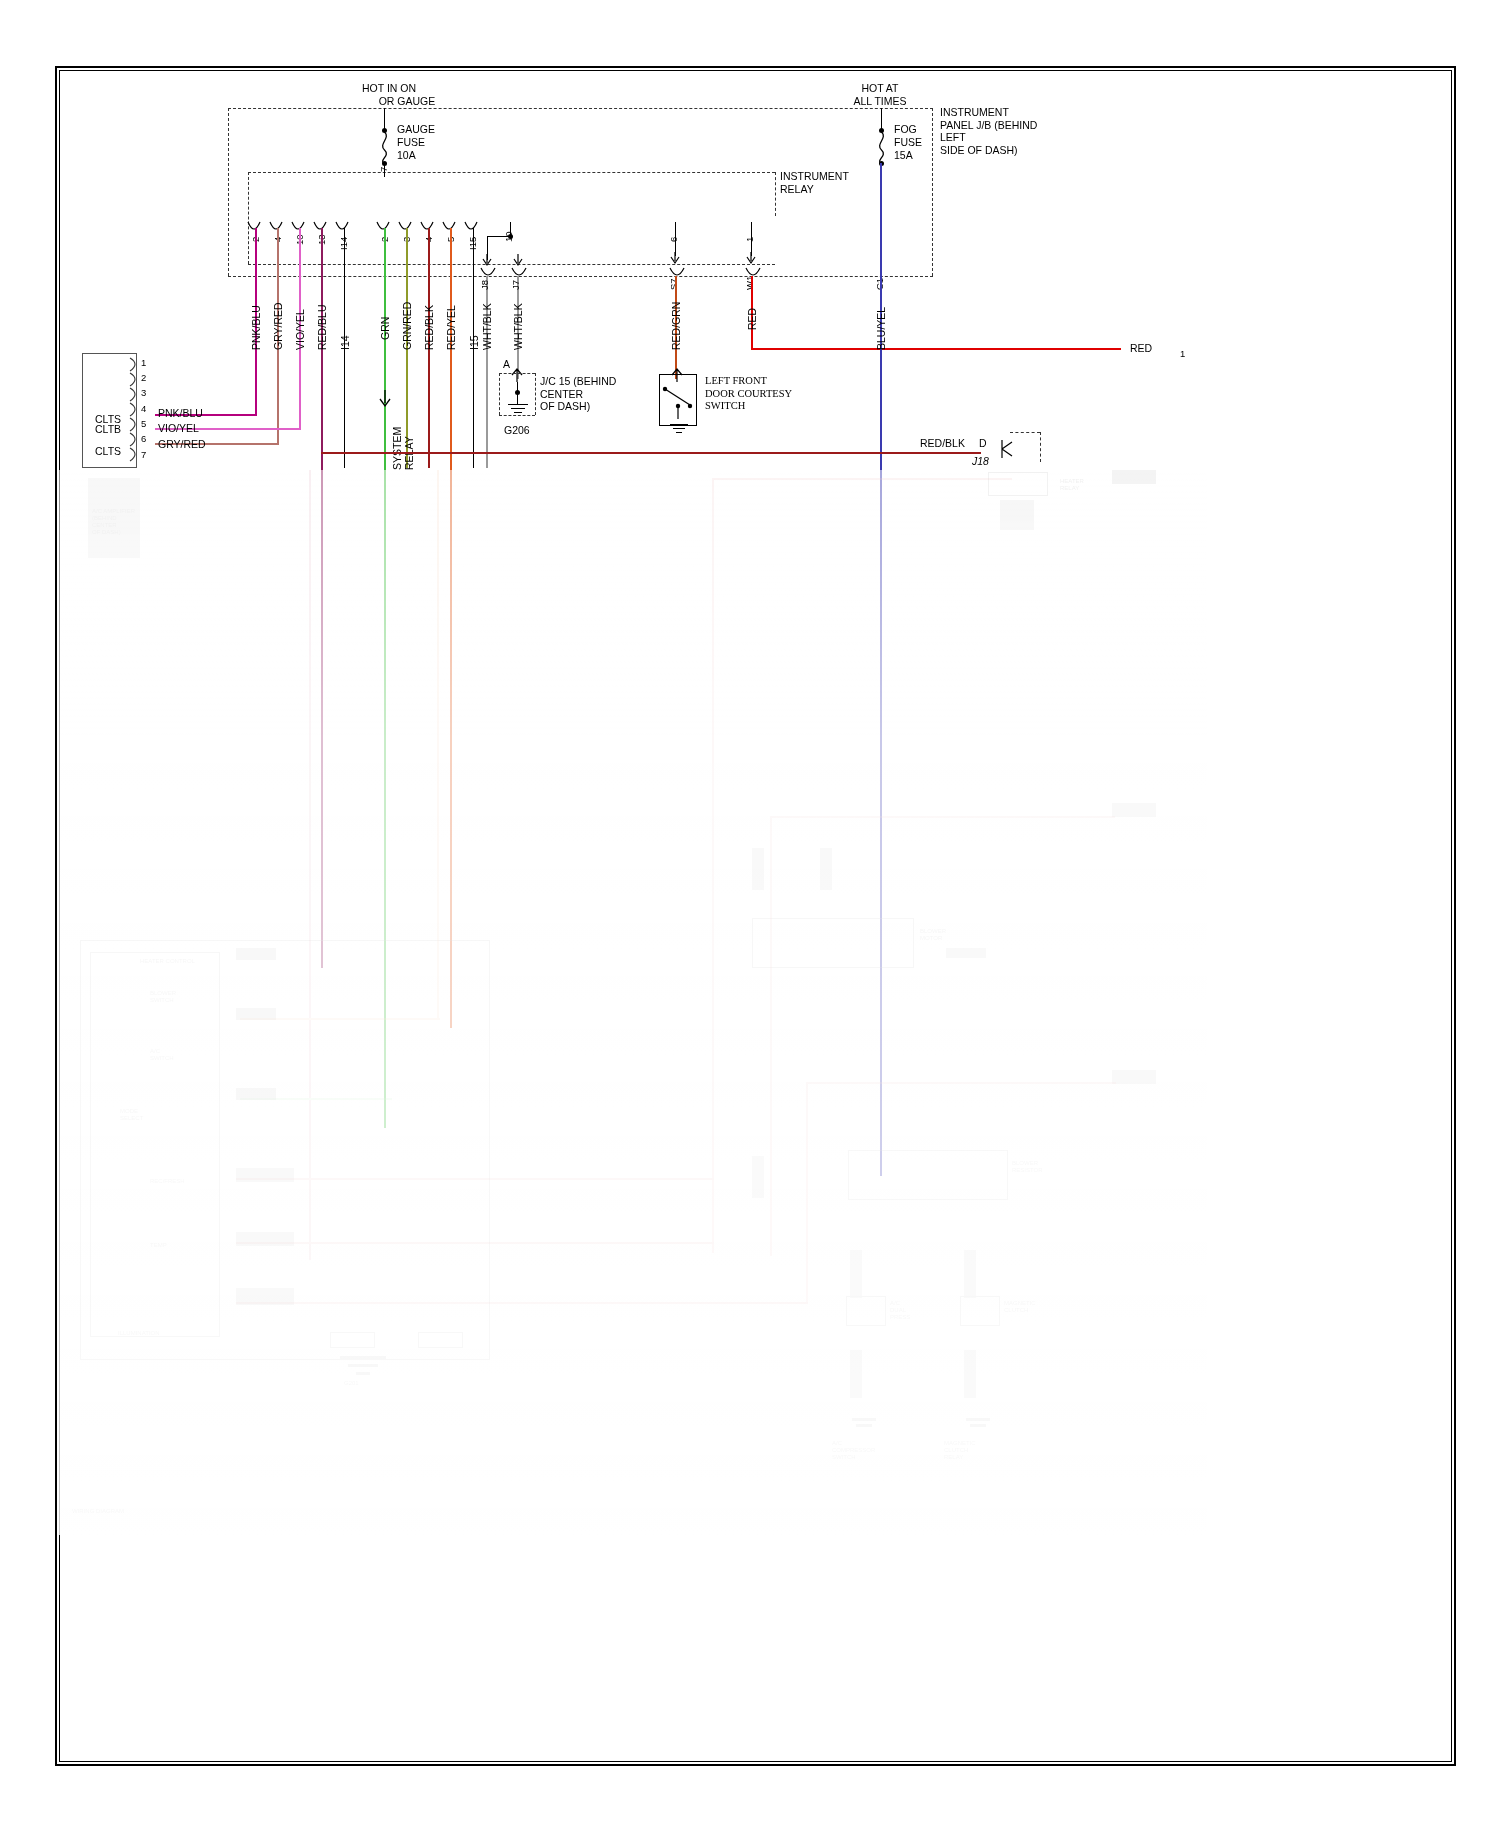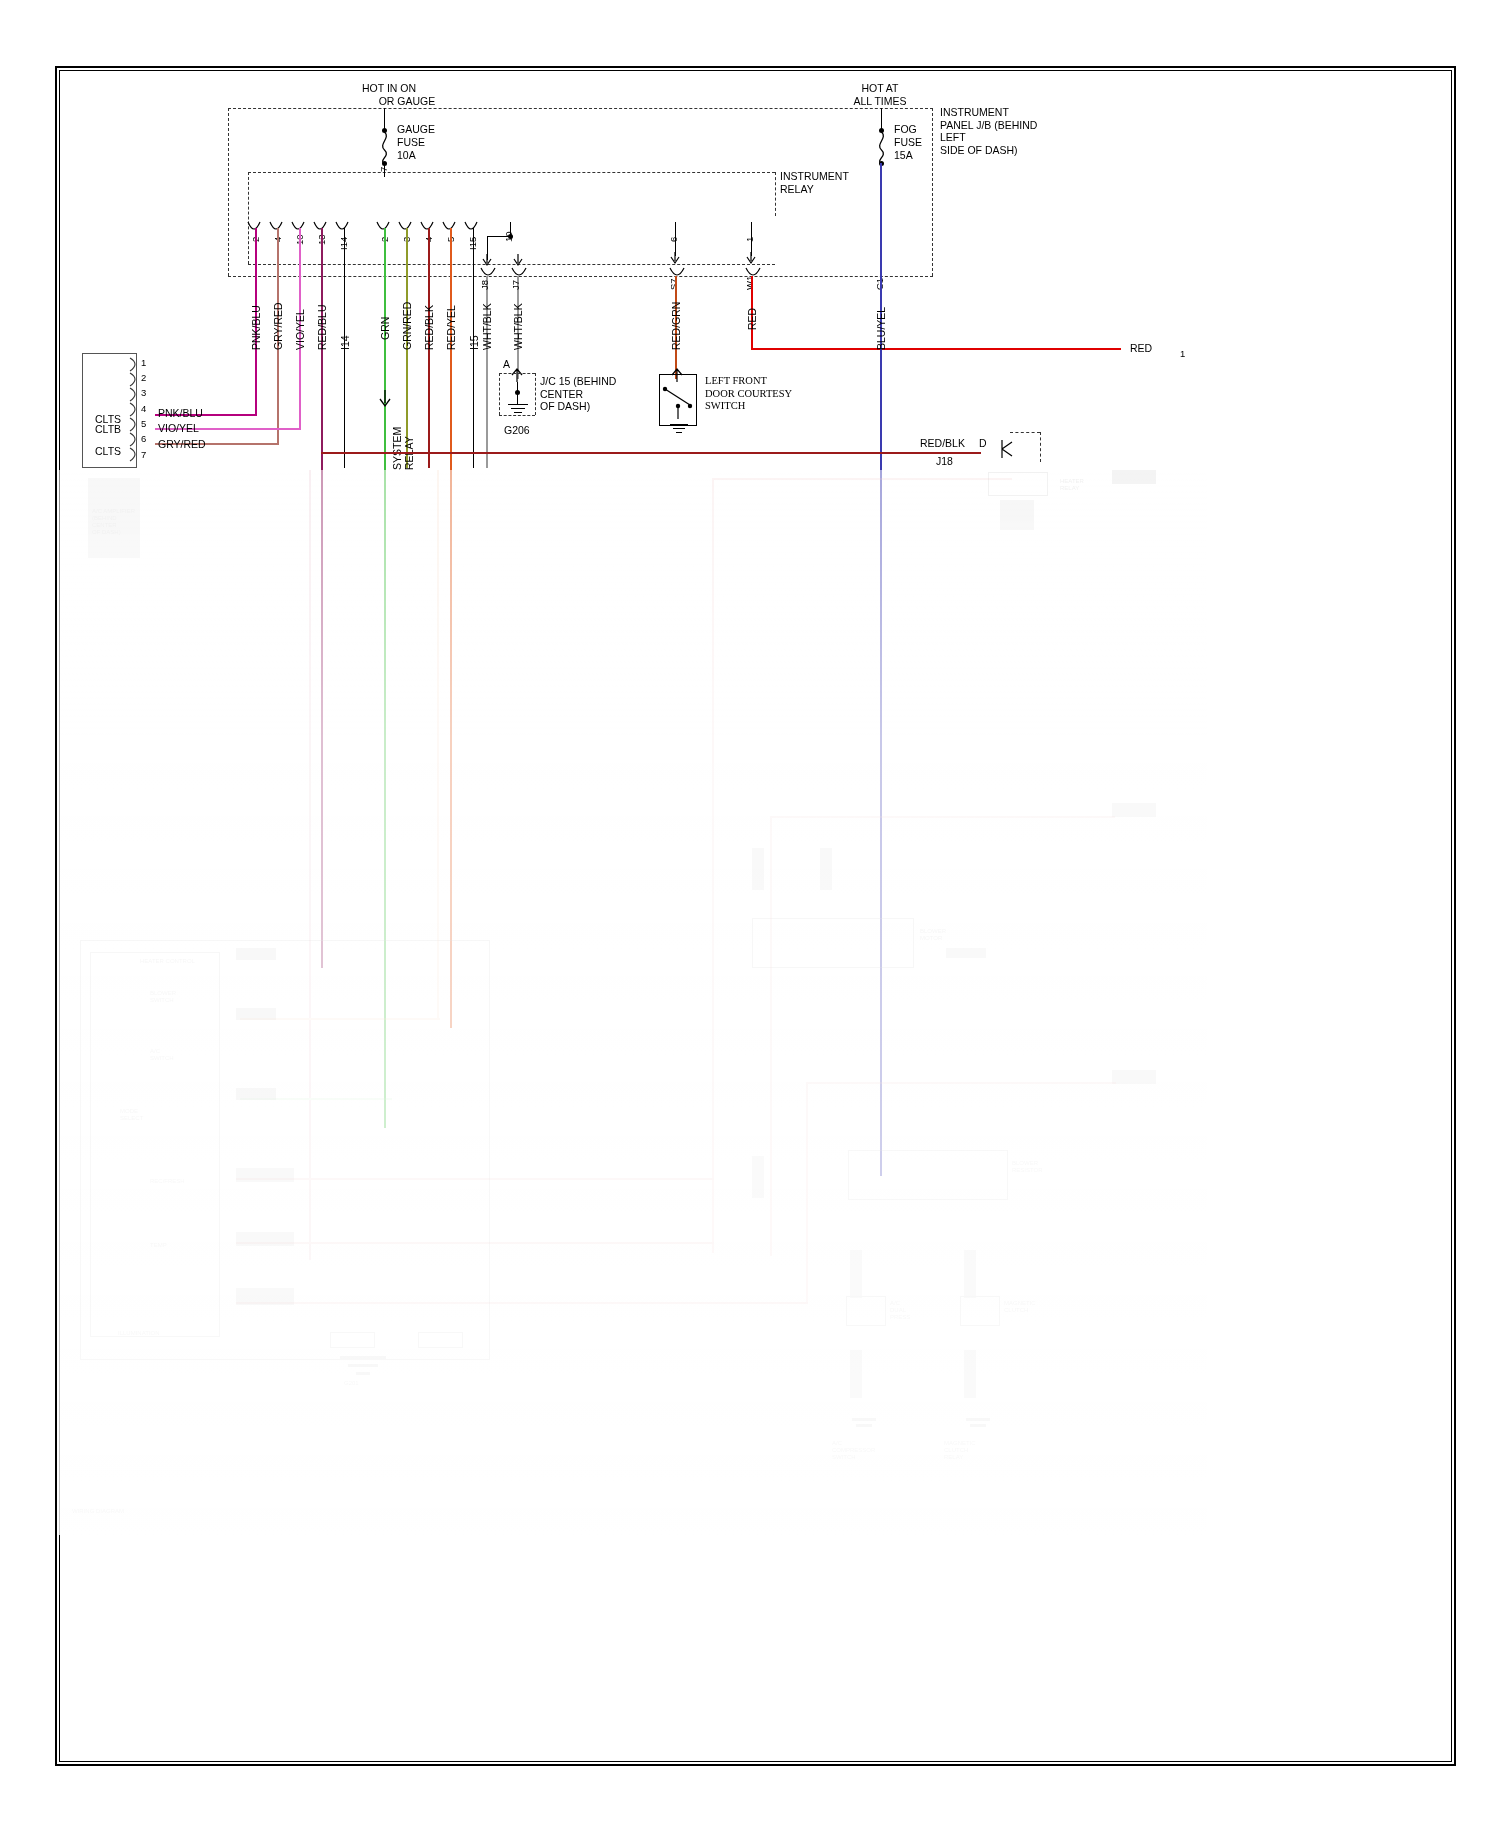--- a/index.html
+++ b/index.html
@@ -300,7 +300,7 @@
   <div class="w hw" style="left:321px;top:452px;width:660px;background:#9b1a1a;"></div>
   <div class="lbl" style="left:920px;top:437px;"><span>RED/BLK</span></div>
   <div class="lbl" style="left:979px;top:437px;"><span>D</span></div>
-  <div class="lbl" style="left:936px;top:455px;"><span>J18</span></div>
+  <div class="lbl" style="left:972px;top:455px;font-style:italic;"><span>J18</span></div>
   <svg style="left:1000px;top:438px;" width="16" height="22">
     <path d="M2,2 L2,20 M2,11 L12,4 M2,11 L12,18" stroke="#000" stroke-width="1.2" fill="none"></path>
   </svg>

